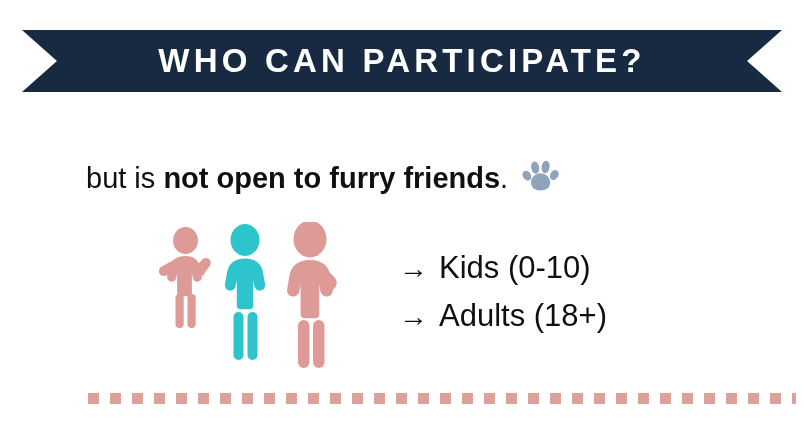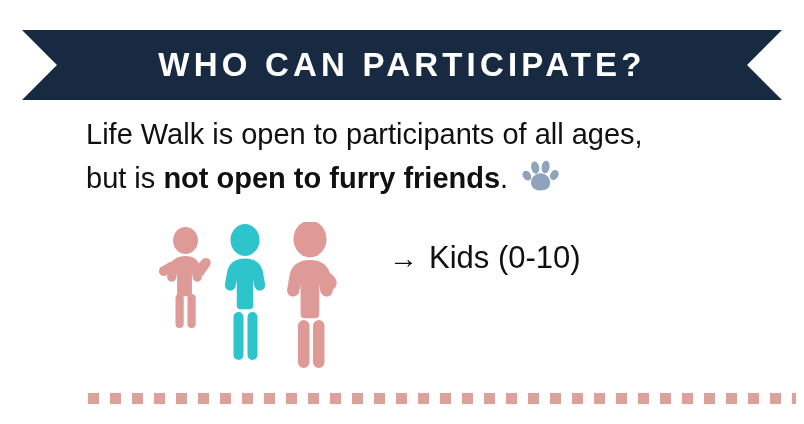--- a/index.html
+++ b/index.html
@@ -22,7 +22,7 @@
     left: 22px;
     top: 30px;
     width: 760px;
-    height: 70px;
+    height: 62px;
   }
   #banner-shape {
     position: absolute;

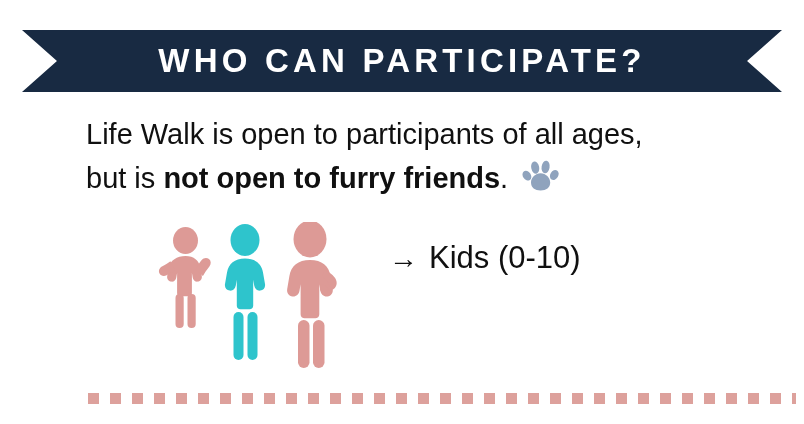--- a/index.html
+++ b/index.html
@@ -125,7 +125,7 @@
 </div>
 
 <div id="intro-paragraph">
-  <span>Life Walk is open to participants of all ages,</span><br>
+  <br>
   <span>but is </span><span class="emph">not open to furry friends</span><span>.</span><span id="paw-icon">
     <svg width="38" height="34" viewBox="0 0 38 34" aria-hidden="true">
       <g fill="#8fa3bd">

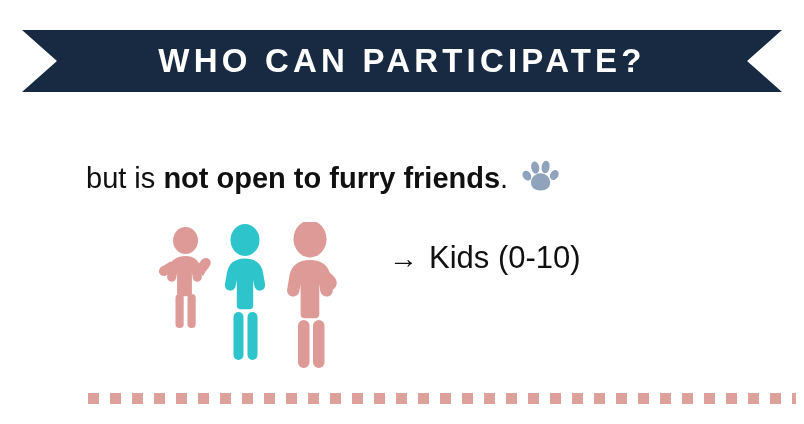--- a/index.html
+++ b/index.html
@@ -85,7 +85,7 @@
     position: absolute;
     left: 383px;
     top: 228px;
-    margin: 6px;
+    margin: 16px;
     padding: 0;
     list-style: none;
   }

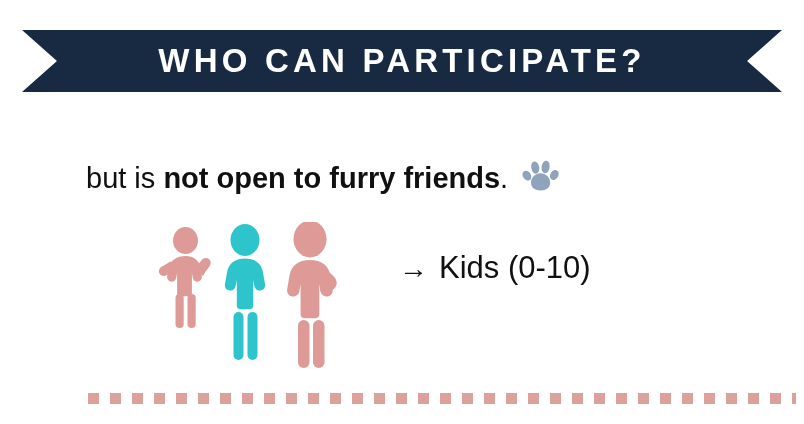--- a/index.html
+++ b/index.html
@@ -192,6 +192,9 @@
   <li>
     <span class="arrow">→</span><span>Kids (0-10)</span>
   </li>
+  <li>
+    <span class="arrow">→</span><span>Adults (18+)</span>
+  </li>
 </ul>
 
 <div id="dotted-rule" style="--dotcolor: #dda19c; background-image: linear-gradient(to right, rgb(221, 161, 156) 0px, rgb(221, 161, 156) 11px, transparent 11px, transparent 22px);"></div>

